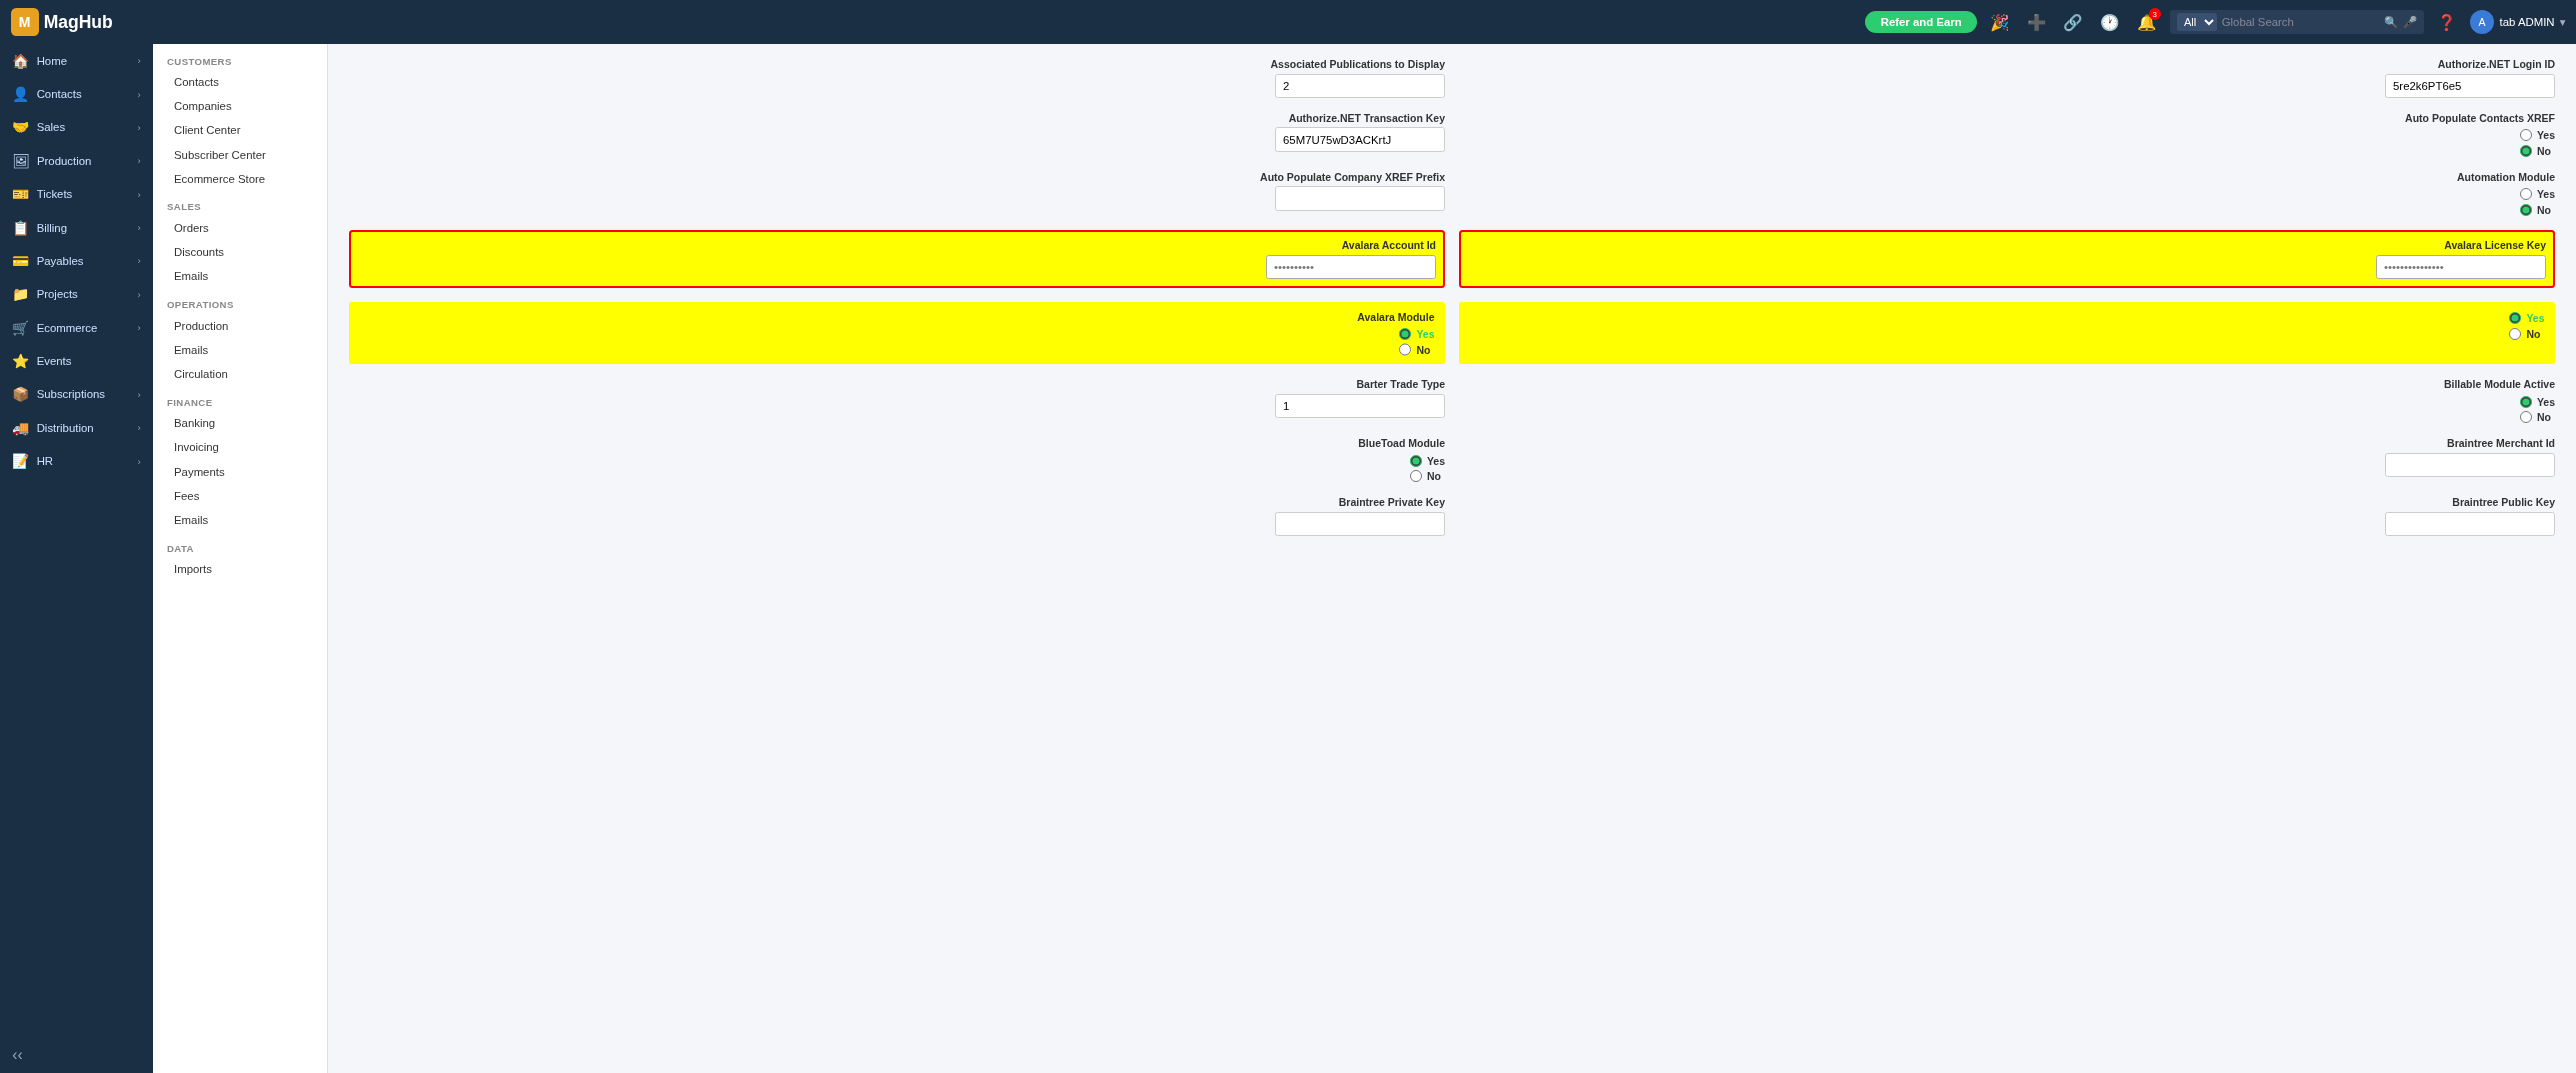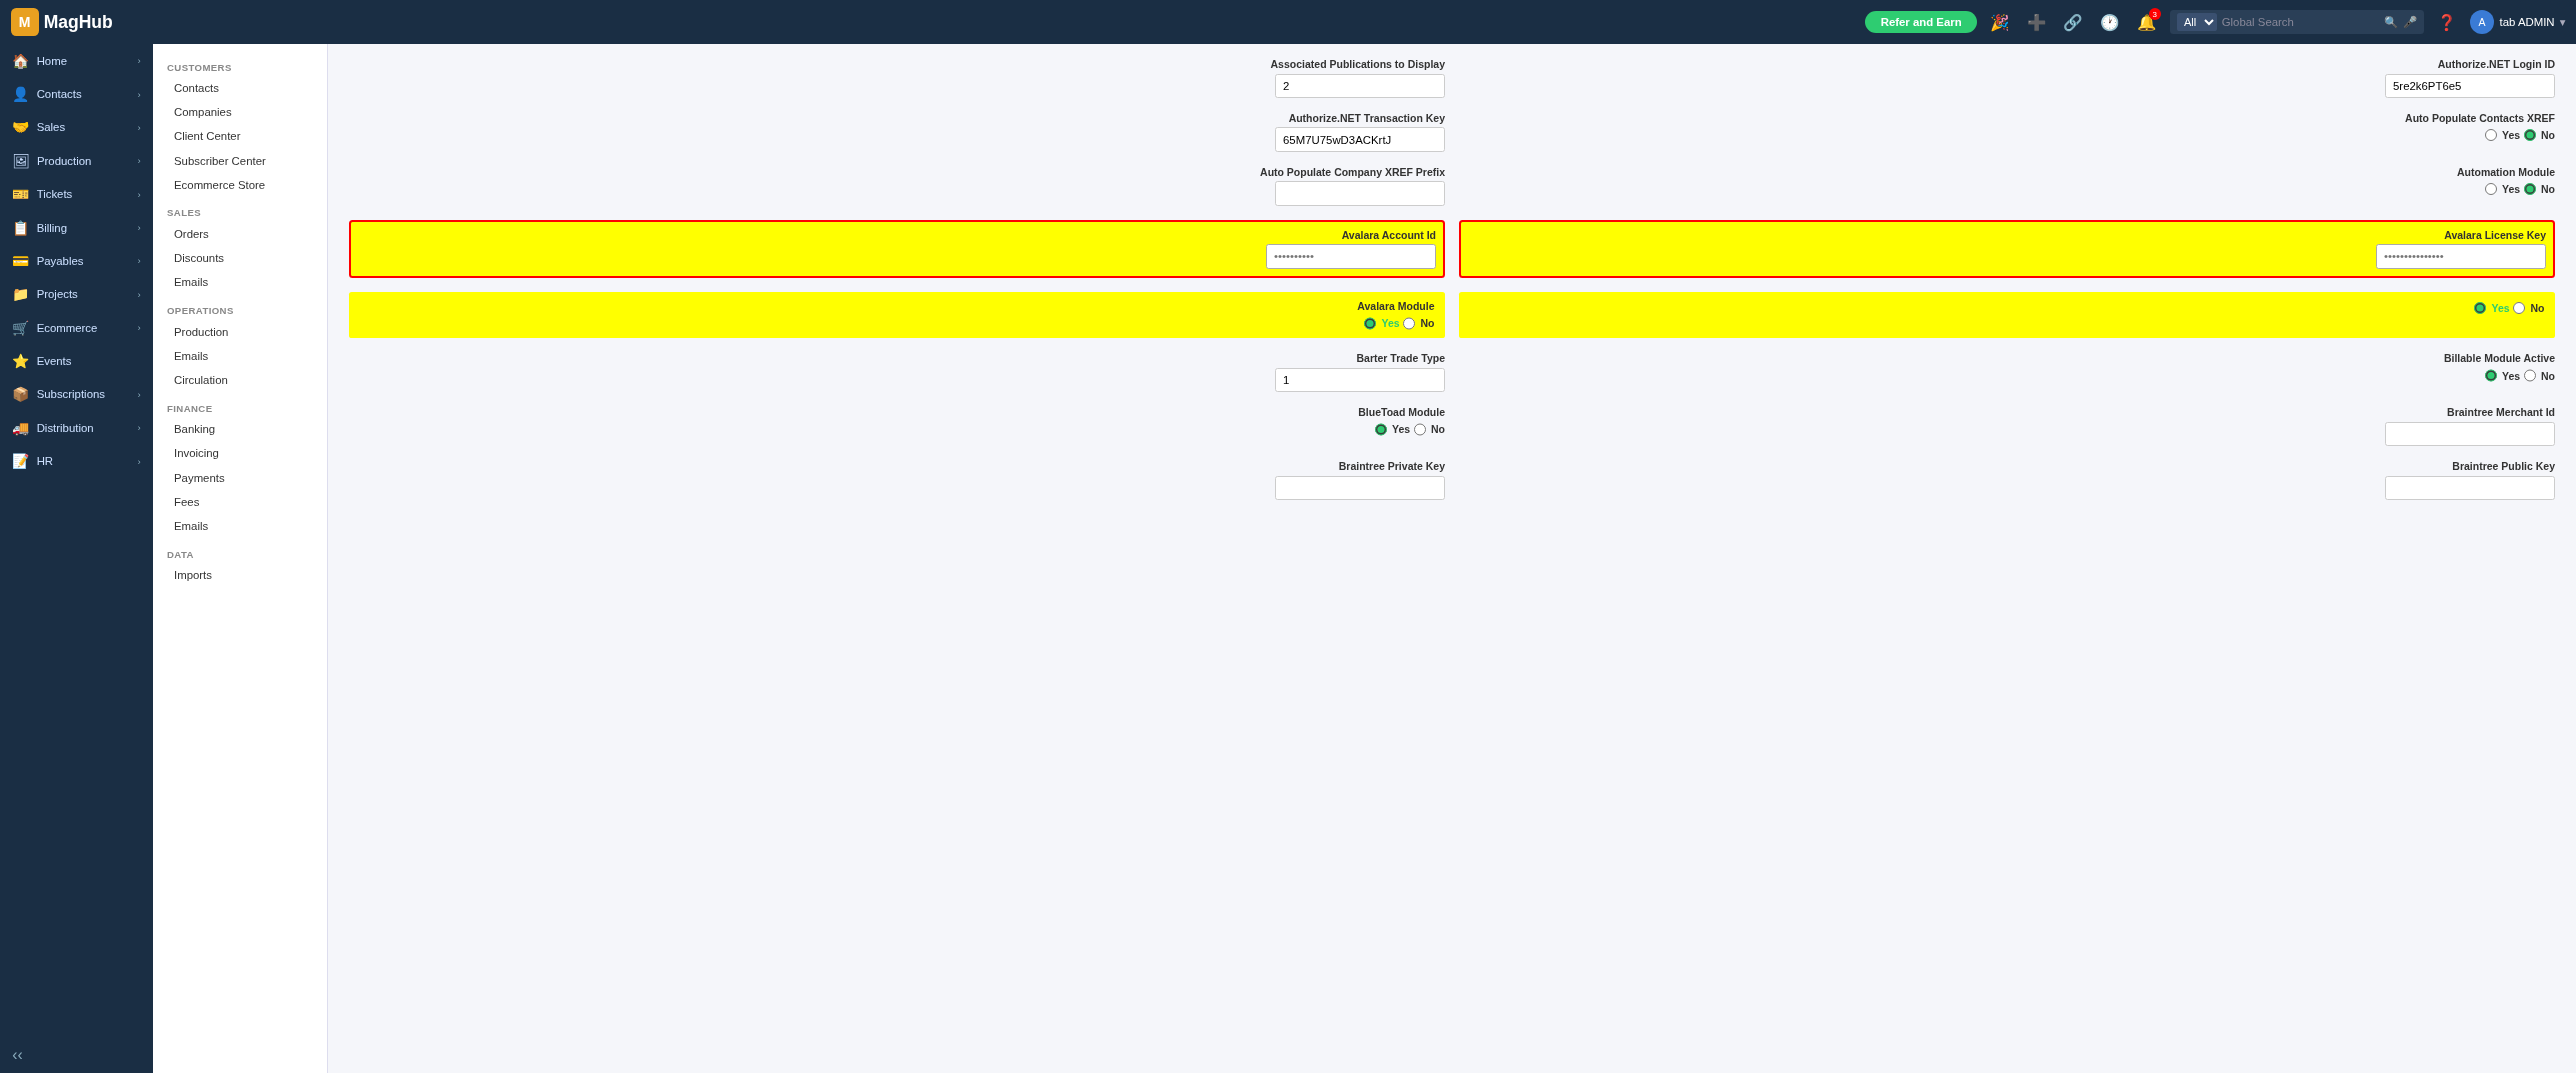--- a/index.html
+++ b/index.html
@@ -118,7 +118,7 @@
       border-right: 0.9px solid #dde;
       overflow-y: auto;
       flex-shrink: 0;
-      padding-top: 7px;
+      padding-top: 1px;
     }
     .menu-section-title {
       font-size: 9.6px; font-weight: bold; color: #888;

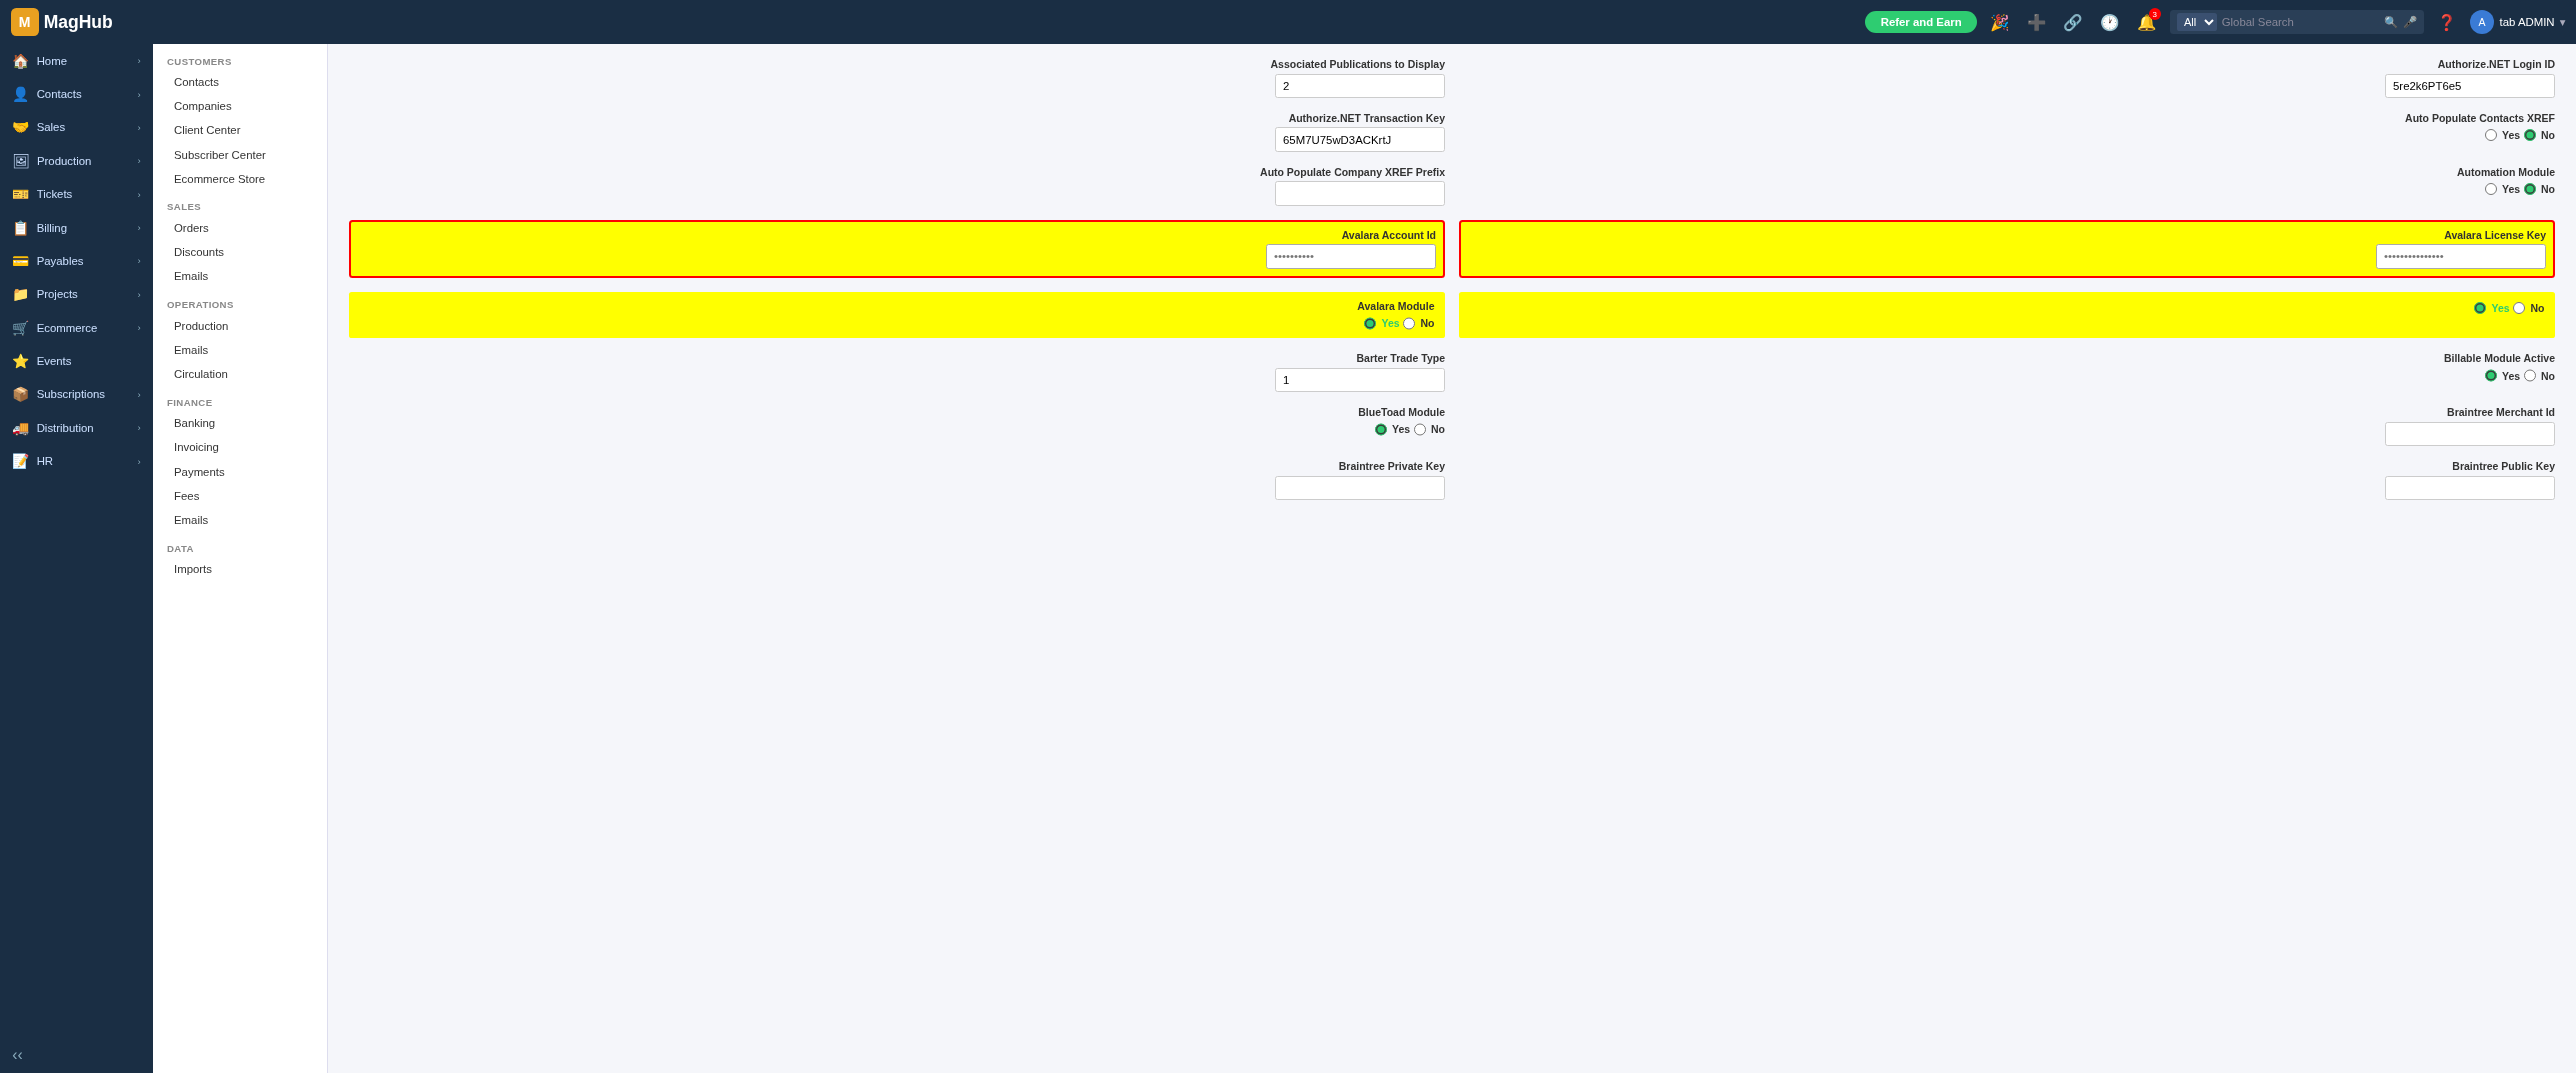--- a/index.html
+++ b/index.html
@@ -159,7 +159,7 @@
     }
 
     
-    .radio-group { display: flex; flex-direction: row; gap: 3.5px; margin-top: 1.7px; }
+    .radio-group { display: flex; flex-direction: column; gap: 3.5px; margin-top: 1.7px; }
     .radio-item { display: flex; align-items: center; gap: 5.2px; font-size: 11.4px; cursor: pointer; }
     .radio-item input[type="radio"] { accent-color: #2ecc71; width: 12.2px; height: 12.2px; }
 

